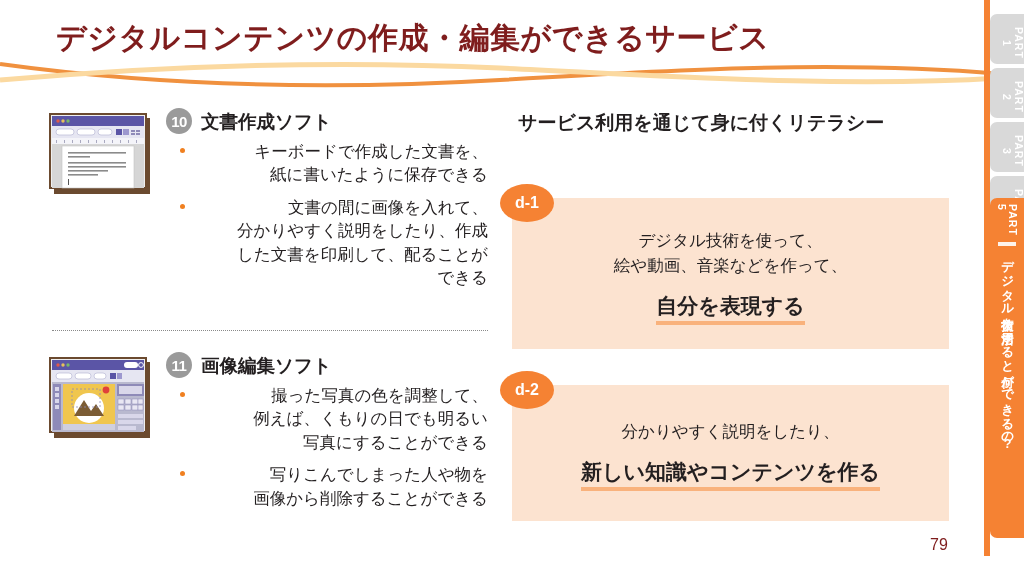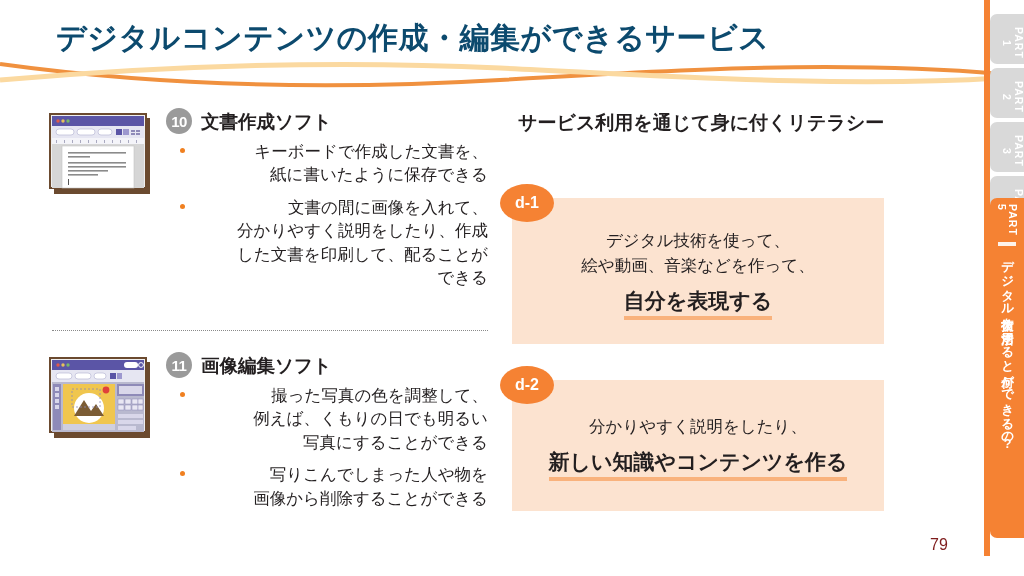--- a/index.html
+++ b/index.html
@@ -13,7 +13,7 @@
   
   .title{
     position:absolute;left:56px;top:18px;
-    font-size:30px;font-weight:700;letter-spacing:.5px;color:#0c4a6e;
+    font-size:30px;font-weight:700;letter-spacing:.5px;color:#7f1d1d;
     white-space:nowrap;
   }
   .waves{position:absolute;left:0;top:52px;width:1000px;height:46px;}

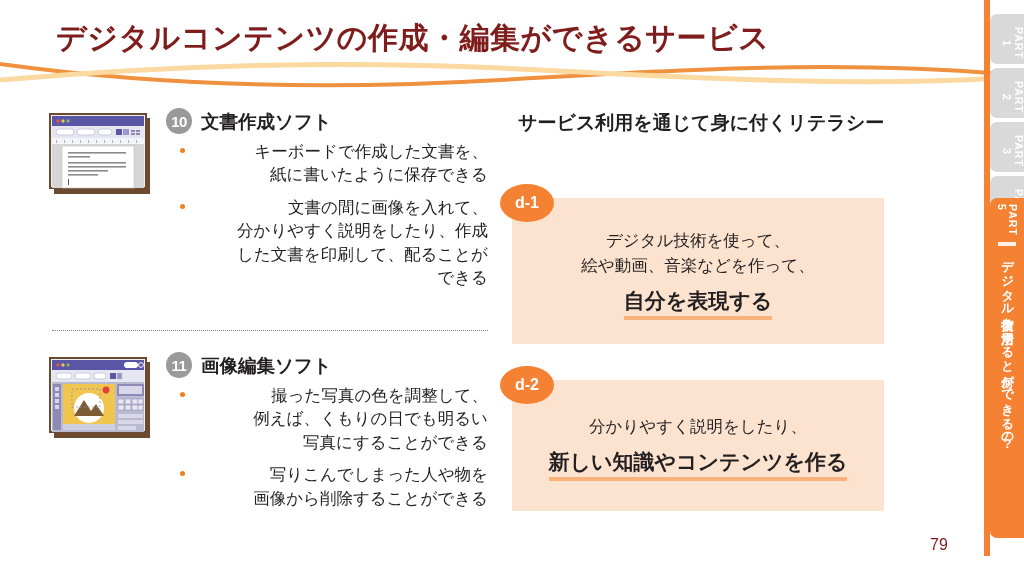--- a/index.html
+++ b/index.html
@@ -56,7 +56,7 @@
 
   .lit-box{position:relative;margin-top:0;}
   .lit-box .panel{
-    background:#fce3d0;width:372px;padding:30px 0 24px 0;
+    background:#fce3d0;width:437px;padding:30px 0 24px 0;
     text-align:center;
   }
   .lit-box .badge{

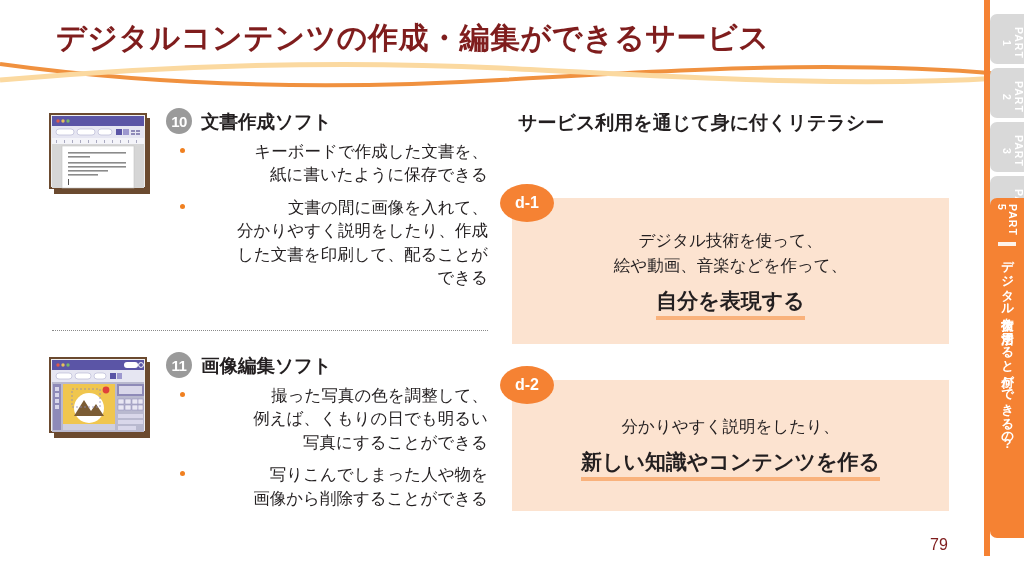--- a/index.html
+++ b/index.html
@@ -69,7 +69,7 @@
   }
   .lit-line{font-size:16.5px;line-height:1.5;color:#231f20;}
   .lit-strong{
-    display:inline-block;margin-top:9px;
+    display:inline-block;margin-top:14px;
     font-size:21px;font-weight:700;color:#231f20;
     border-bottom:4px solid #f9b27c;padding-bottom:1px;line-height:1.35;
   }

